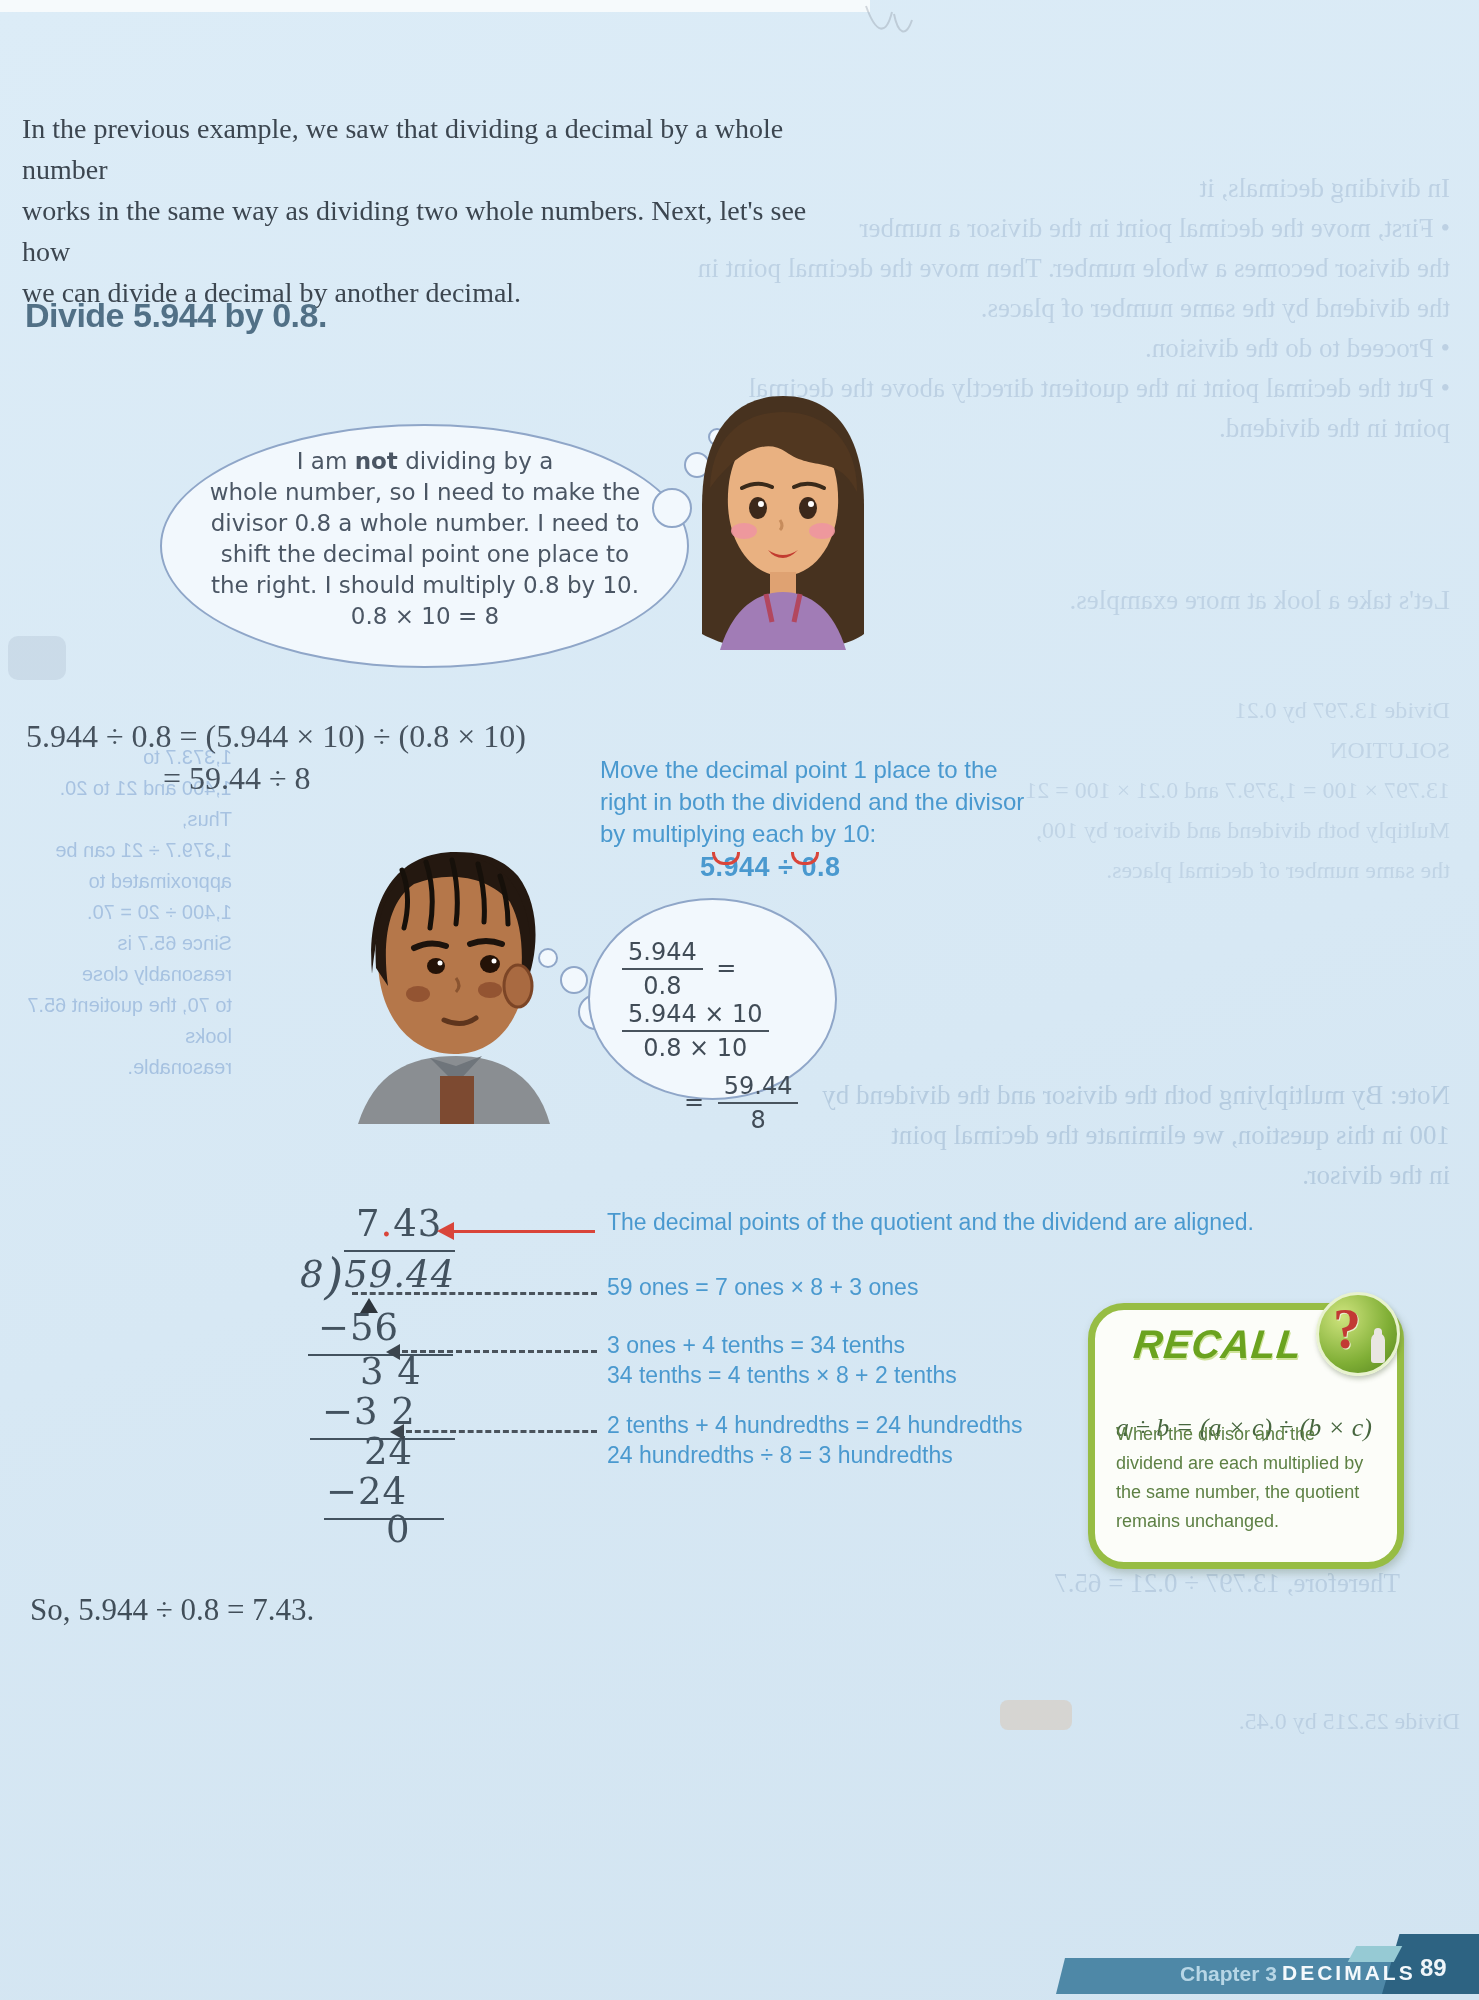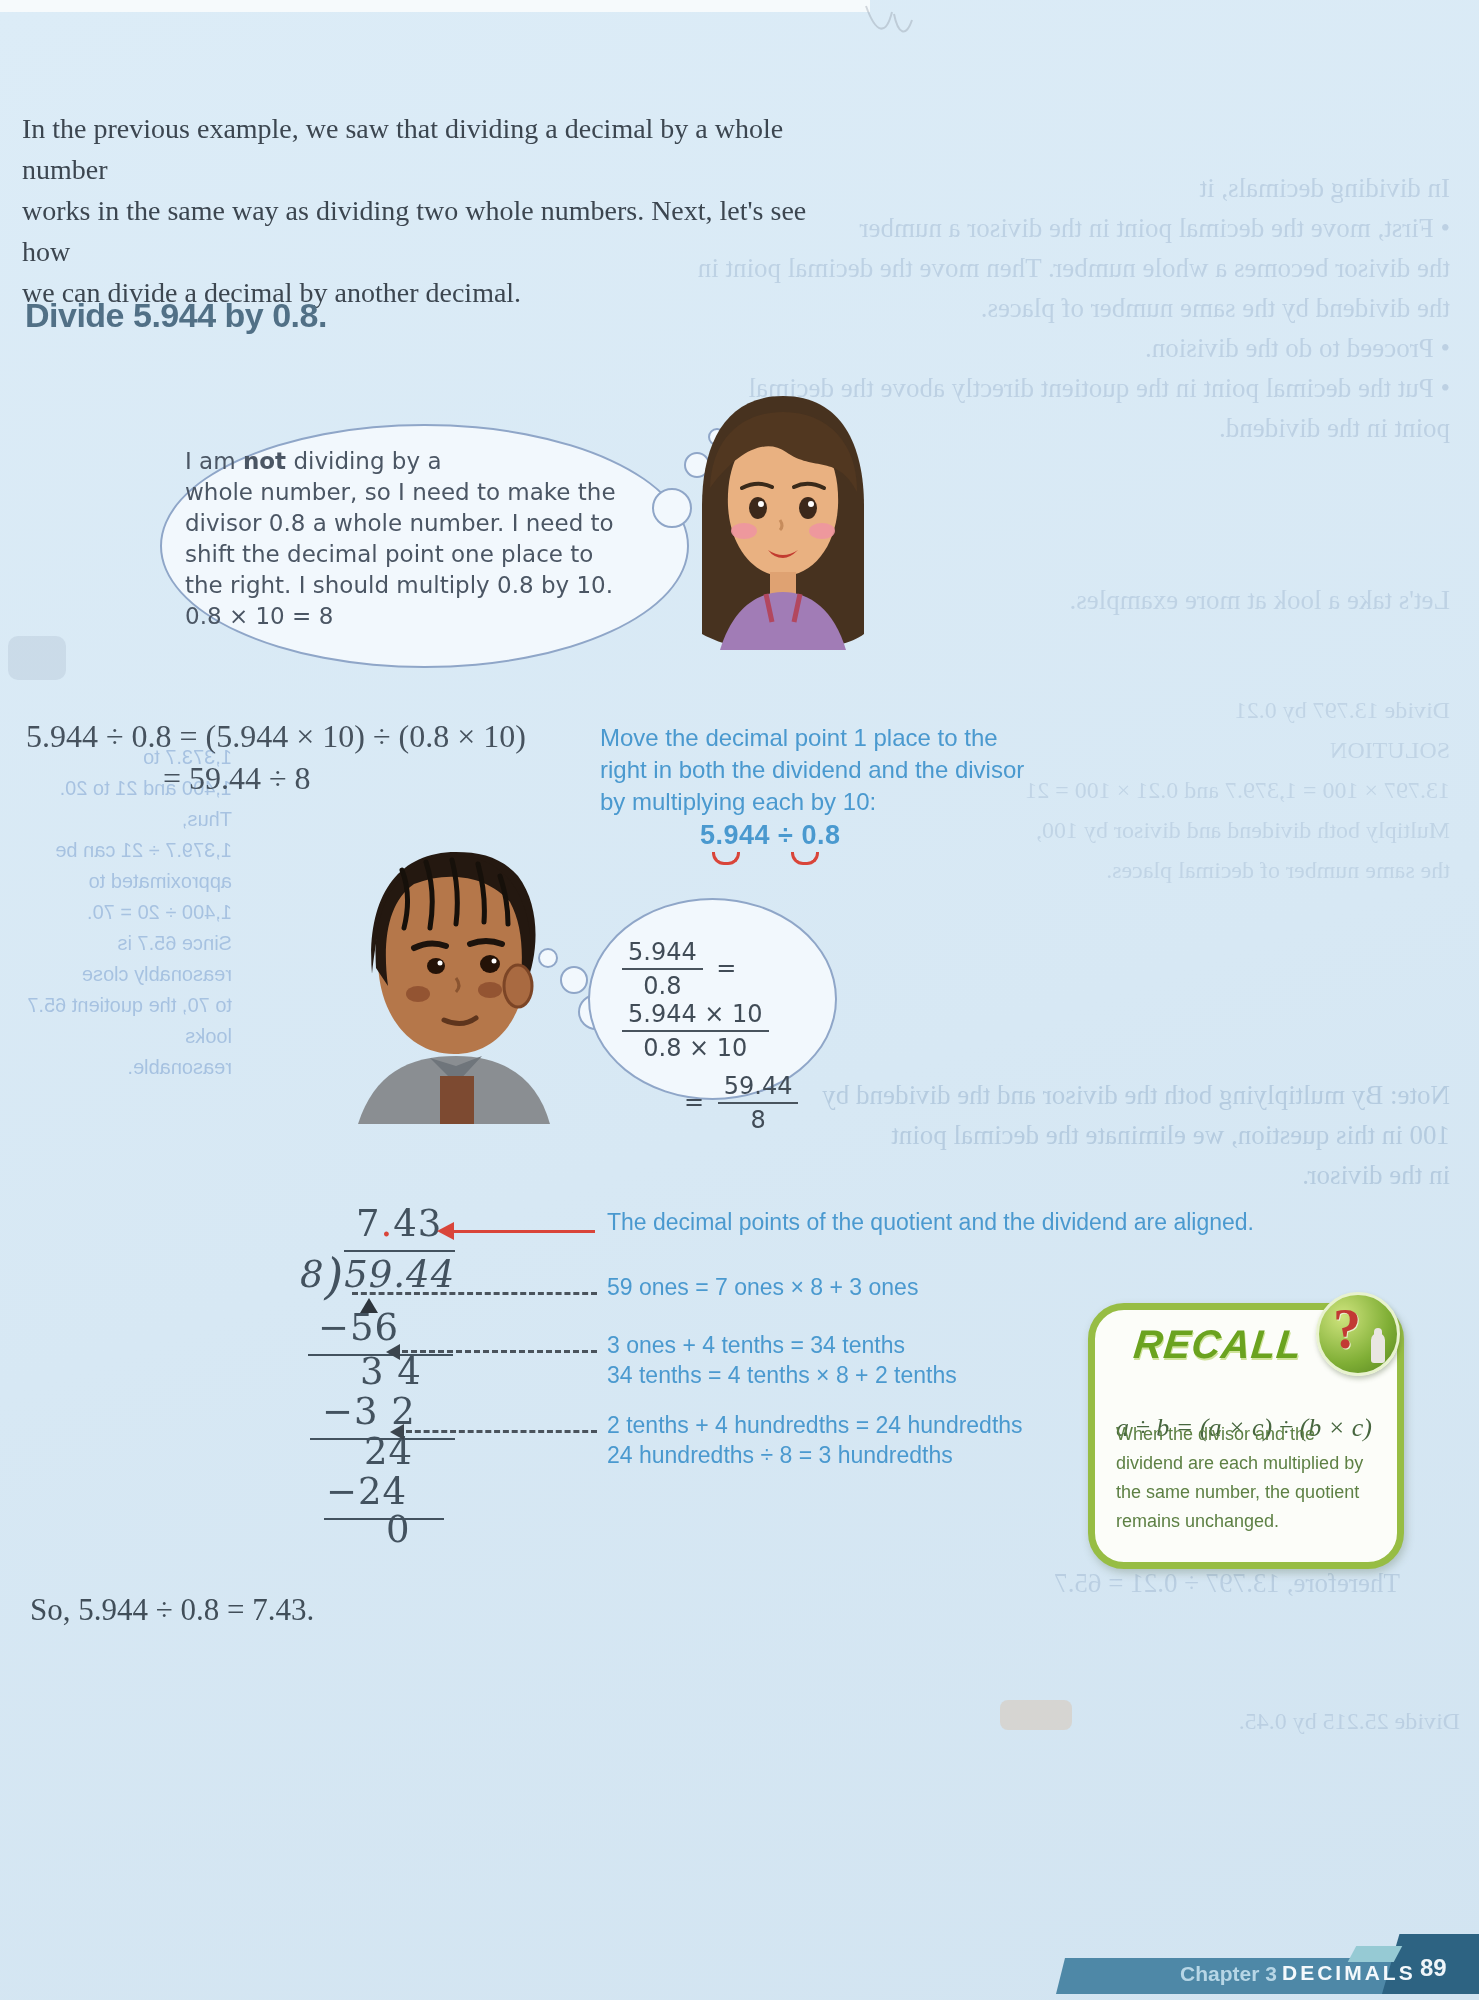--- a/index.html
+++ b/index.html
@@ -23,7 +23,7 @@
   
   .bubble{background:#f2f8fd;border:2.5px solid #8fa6c8;border-radius:50%;}
   .gb{left:160px;top:424px;width:525px;height:240px;}
-  .gb-text{left:185px;top:446px;width:480px;text-align:left;font-family:"DejaVu Sans",sans-serif;font-size:23px;line-height:31px;color:#4b5664;}
+  .gb-text{left:185px;top:446px;width:480px;text-align:center;font-family:"DejaVu Sans",sans-serif;font-size:23px;line-height:31px;color:#4b5664;}
   .tailc{background:#f2f8fd;border:2px solid #8fa6c8;border-radius:50%;}
   
   .eq1{left:26px;top:718px;font-size:32px;color:#46525e;}

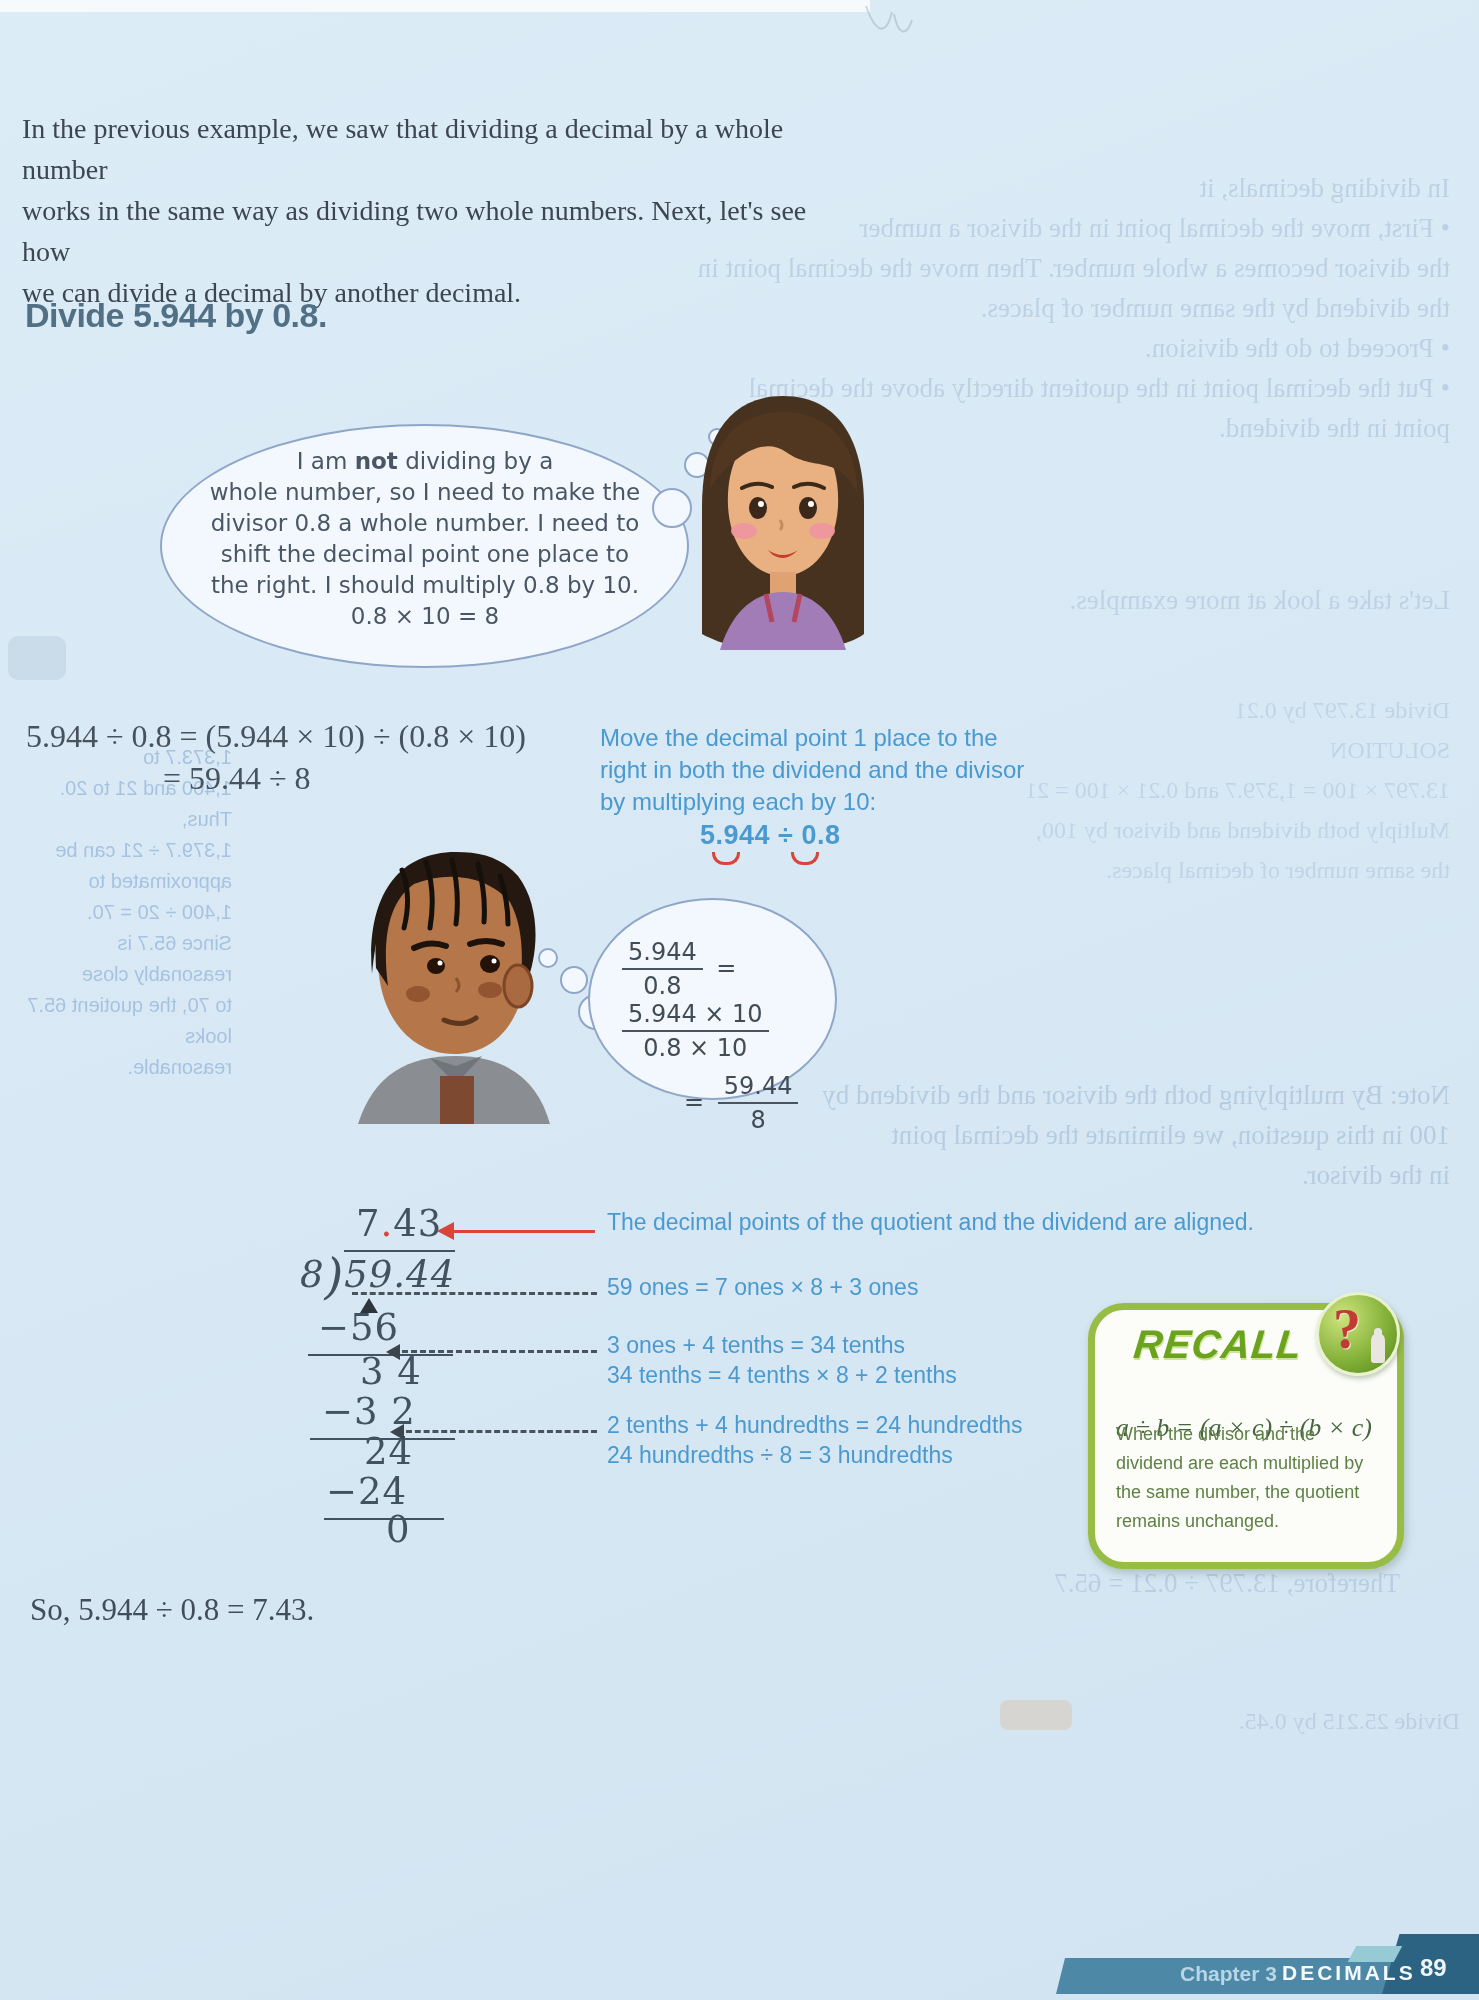--- a/index.html
+++ b/index.html
@@ -29,7 +29,7 @@
   .eq1{left:26px;top:718px;font-size:32px;color:#46525e;}
   .eq2{left:163px;top:760px;font-size:32px;color:#46525e;}
   
-  .blue{font-family:"Liberation Sans",sans-serif;color:#4a99cf;}
+  .blue{font-family:"Liberation Sans",sans-serif;color:#4a99cf;margin-top:32px;}
   .mnote{left:600px;top:722px;width:440px;font-size:24px;line-height:32px;white-space:pre-line;}
   .mexpr{left:700px;top:820px;font-size:27px;font-weight:bold;letter-spacing:.5px;}
   .hook{width:22px;height:10px;border:3px solid #d9453a;border-top:none;border-radius:0 0 12px 12px;}

